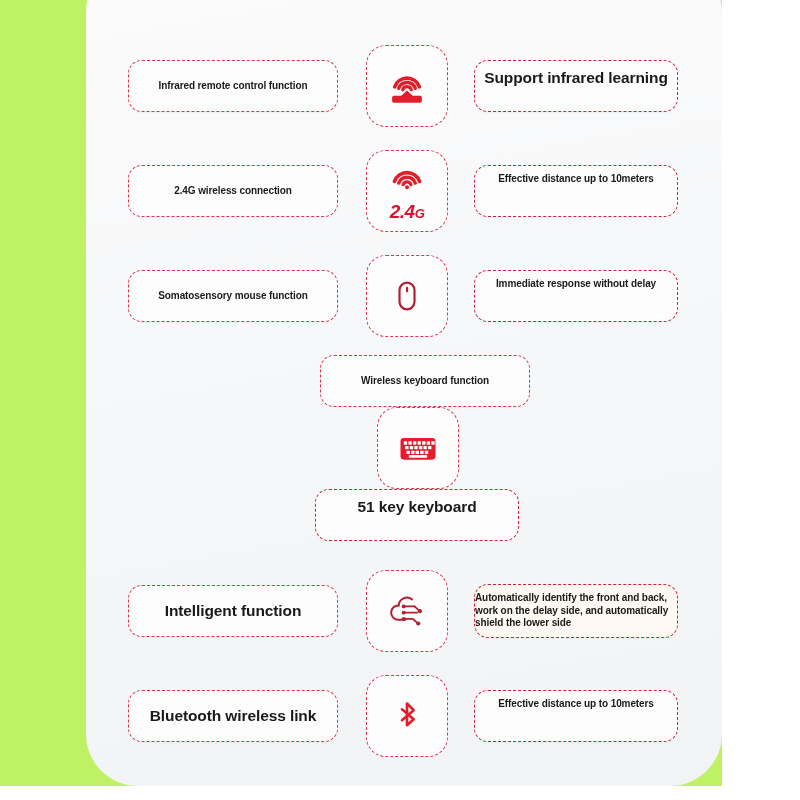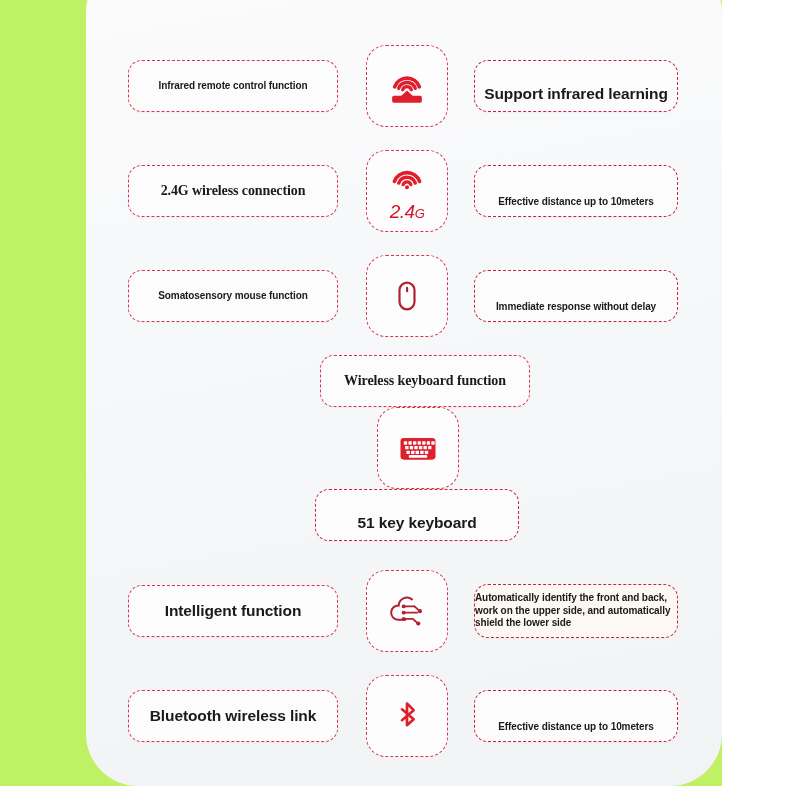--- a/index.html
+++ b/index.html
@@ -64,7 +64,7 @@
   .cell-right{
     width:204px;margin-left:26px;
     min-height:52px;
-    display:flex;align-items:flex-end;
+    display:flex;align-items:flex-start;
     background:#fcfcfc;
     border:1.6px dashed #c8243c;
     border-radius:14px;

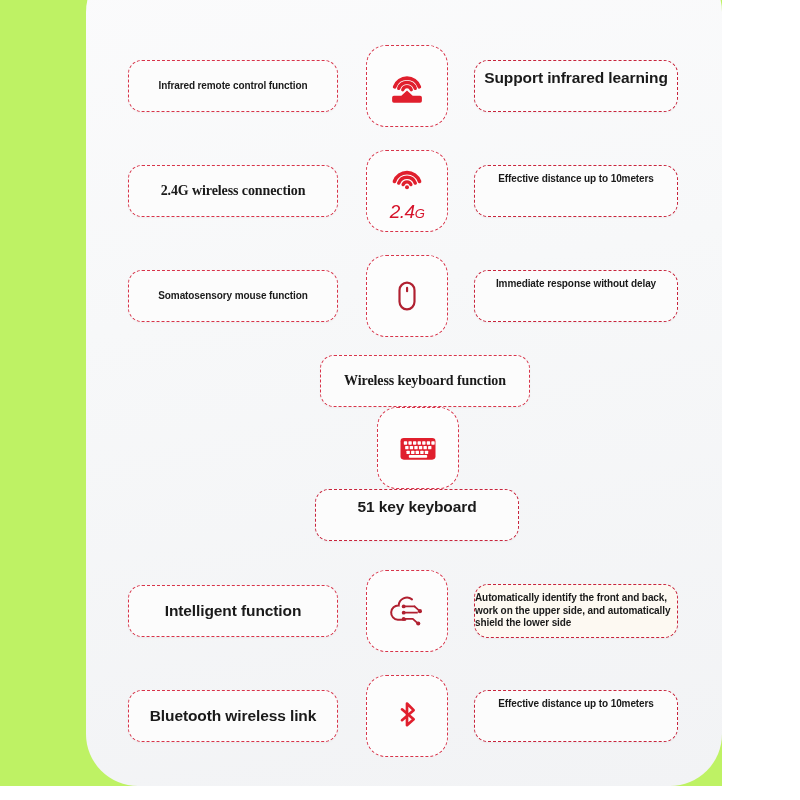--- a/index.html
+++ b/index.html
@@ -82,7 +82,7 @@
     width:100%;
   }
   .txt.small{font-size:10px;}
-  .txt.mid{font-size:14px;font-family:Liberation Serif, serif;}
+  .txt.mid{font-size:10px;}
   .txt.big{font-size:15.5px;}
   .txt.left{text-align:left;}
   .icon-svg{display:block;}

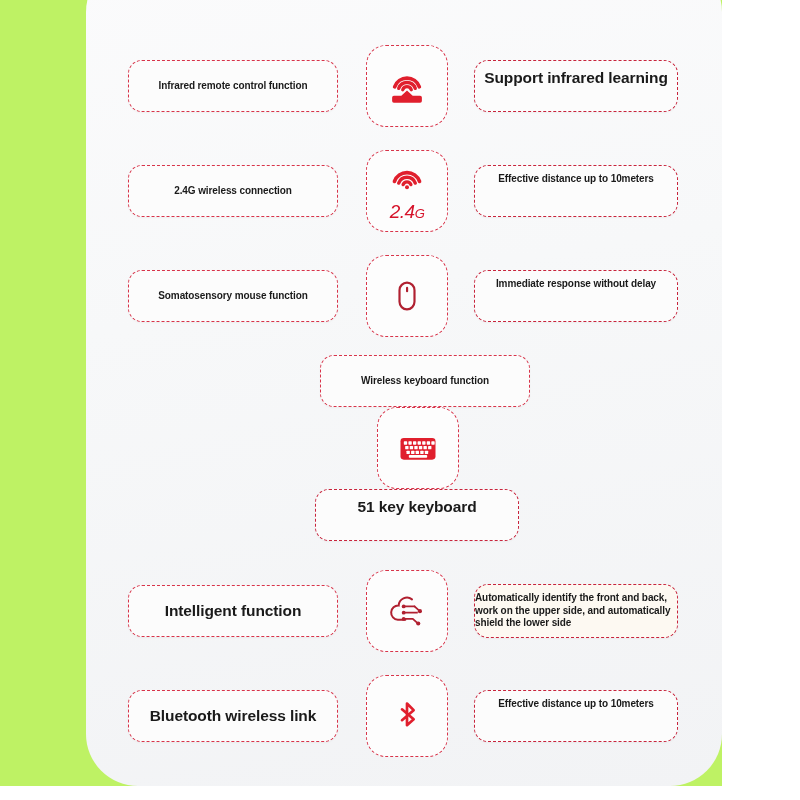--- a/index.html
+++ b/index.html
@@ -87,7 +87,7 @@
   .txt.left{text-align:left;}
   .icon-svg{display:block;}
   .g24{
-    font-size:19px;font-weight:normal;font-style:italic;
+    font-size:19px;font-weight:bold;font-style:italic;
     color:#d6132a;letter-spacing:-0.5px;line-height:1;
     margin-top:1px;
   }

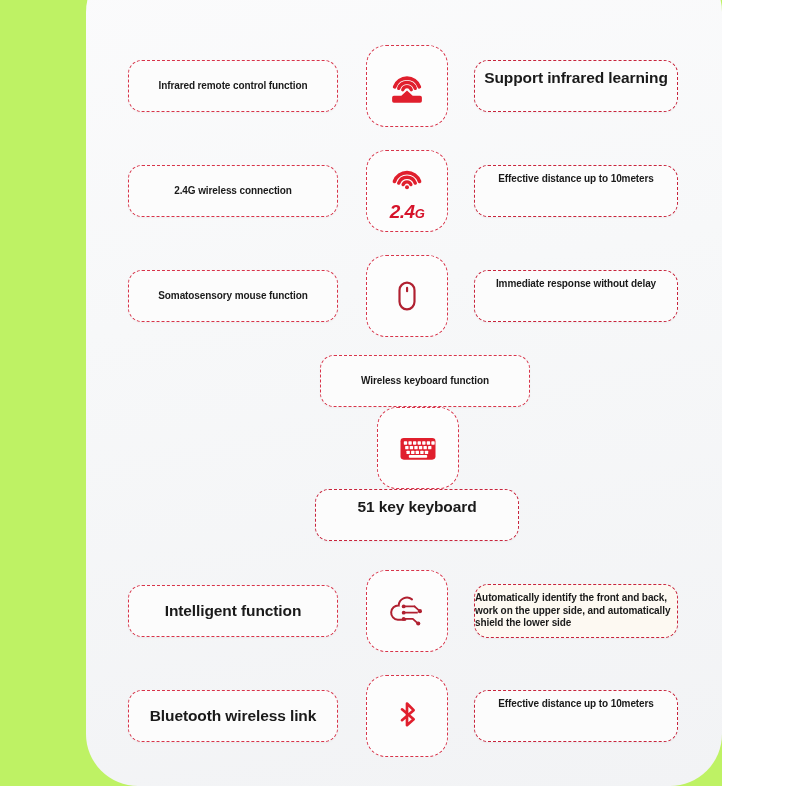--- a/index.html
+++ b/index.html
@@ -220,7 +220,7 @@
           </div>
         </div>
         <div class="cell-right warm">
-          <div class="txt small left">Automatically identify the front and back, work on the upper side, and automatically shield the lower side</div>
+          <div class="txt small left">Automatically identify the front and back, work on the delay side, and automatically shield the lower side</div>
         </div>
       </div>
       <div class="row" style="top: 670px;">

